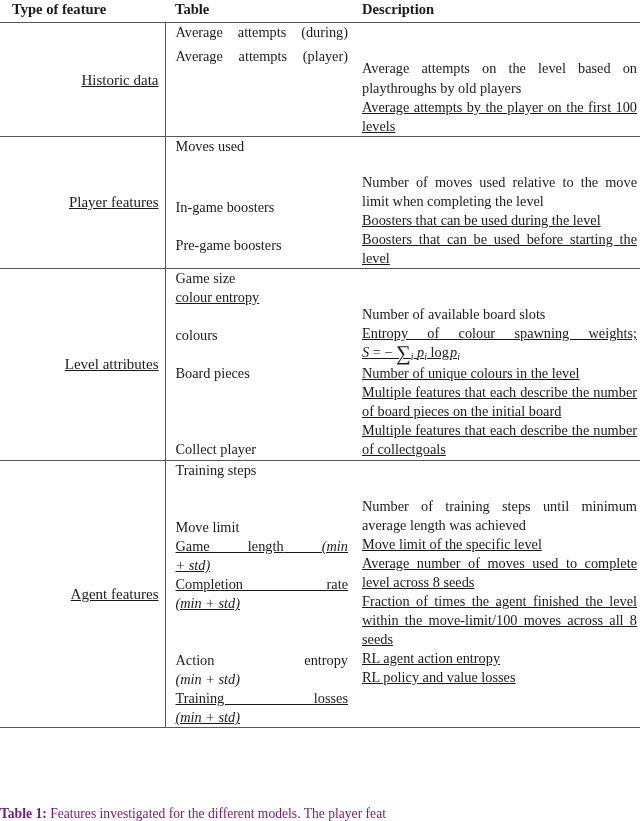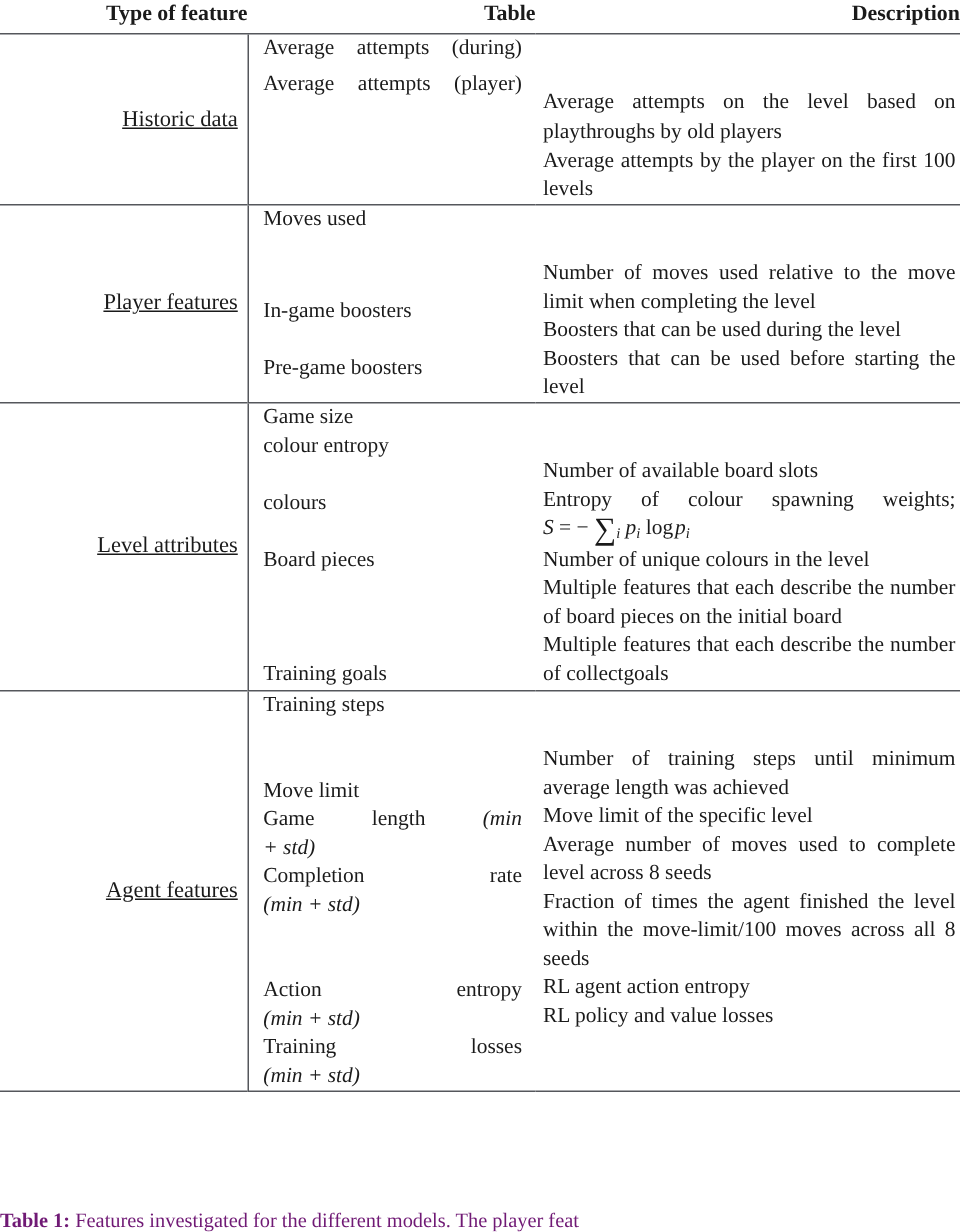--- a/index.html
+++ b/index.html
@@ -37,7 +37,7 @@
 
   thead th {
     font-weight: bold;
-    text-align: right;
+    text-align: left;
     vertical-align: bottom;
     padding: 0 0 3px 0;
     font-size: 14.6px;

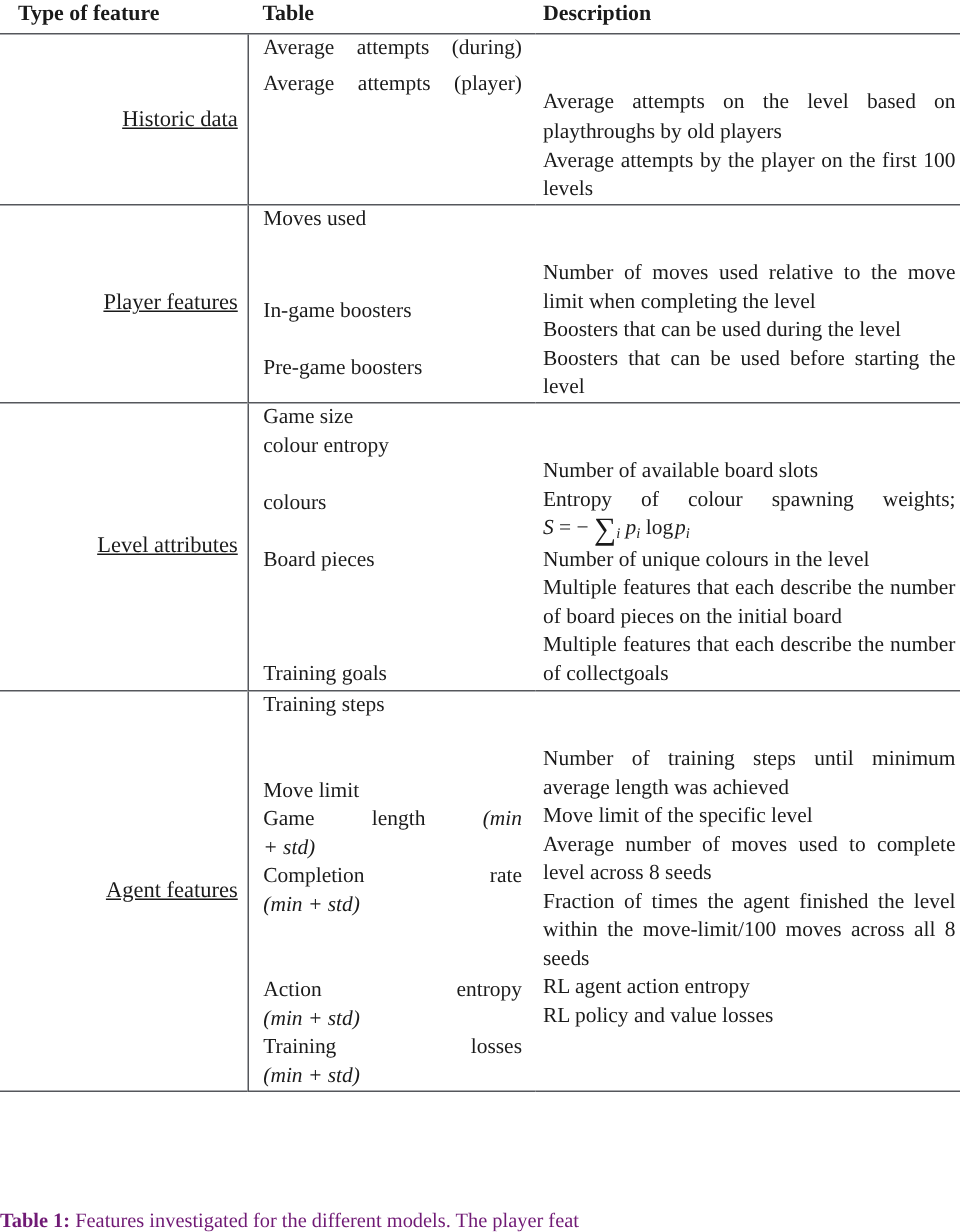--- a/index.html
+++ b/index.html
@@ -80,7 +80,7 @@
     margin: 0;
     padding: 0;
   }
-  .entry + .entry { margin-top: 0; }
+  .entry + .entry { margin-top: 0; text-decoration: underline; }
 
   .just {
     text-align: justify;

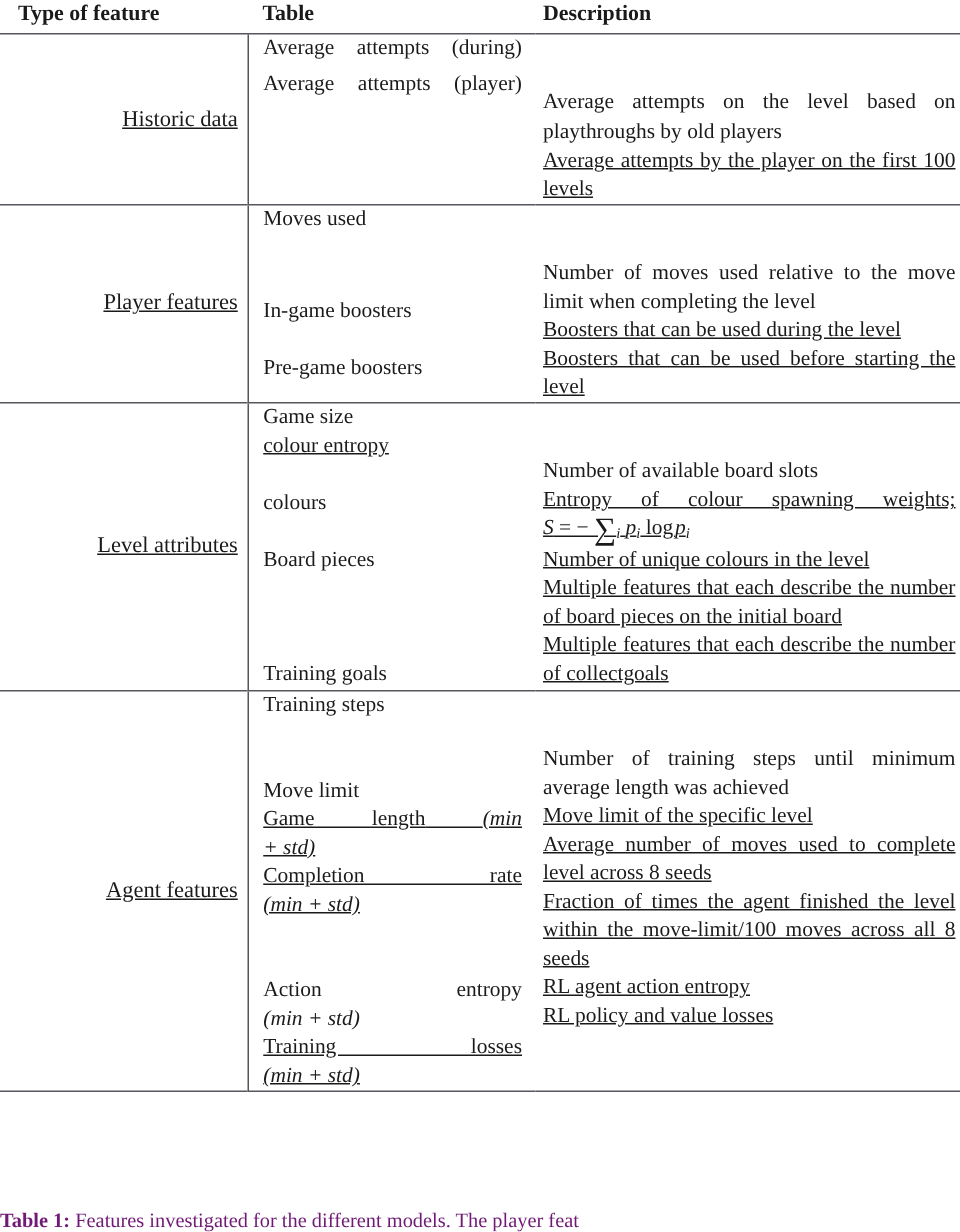--- a/index.html
+++ b/index.html
@@ -184,7 +184,7 @@
           <div style="height:19px"></div>
           <div class="entry">Board pieces</div>
           <div style="height:57px"></div>
-          <div class="entry">Training goals</div>
+          <div class="entry">Collect player</div>
         </td>
         <td class="desc-cell">
           <div class="entry just">Number of available board slots</div>

